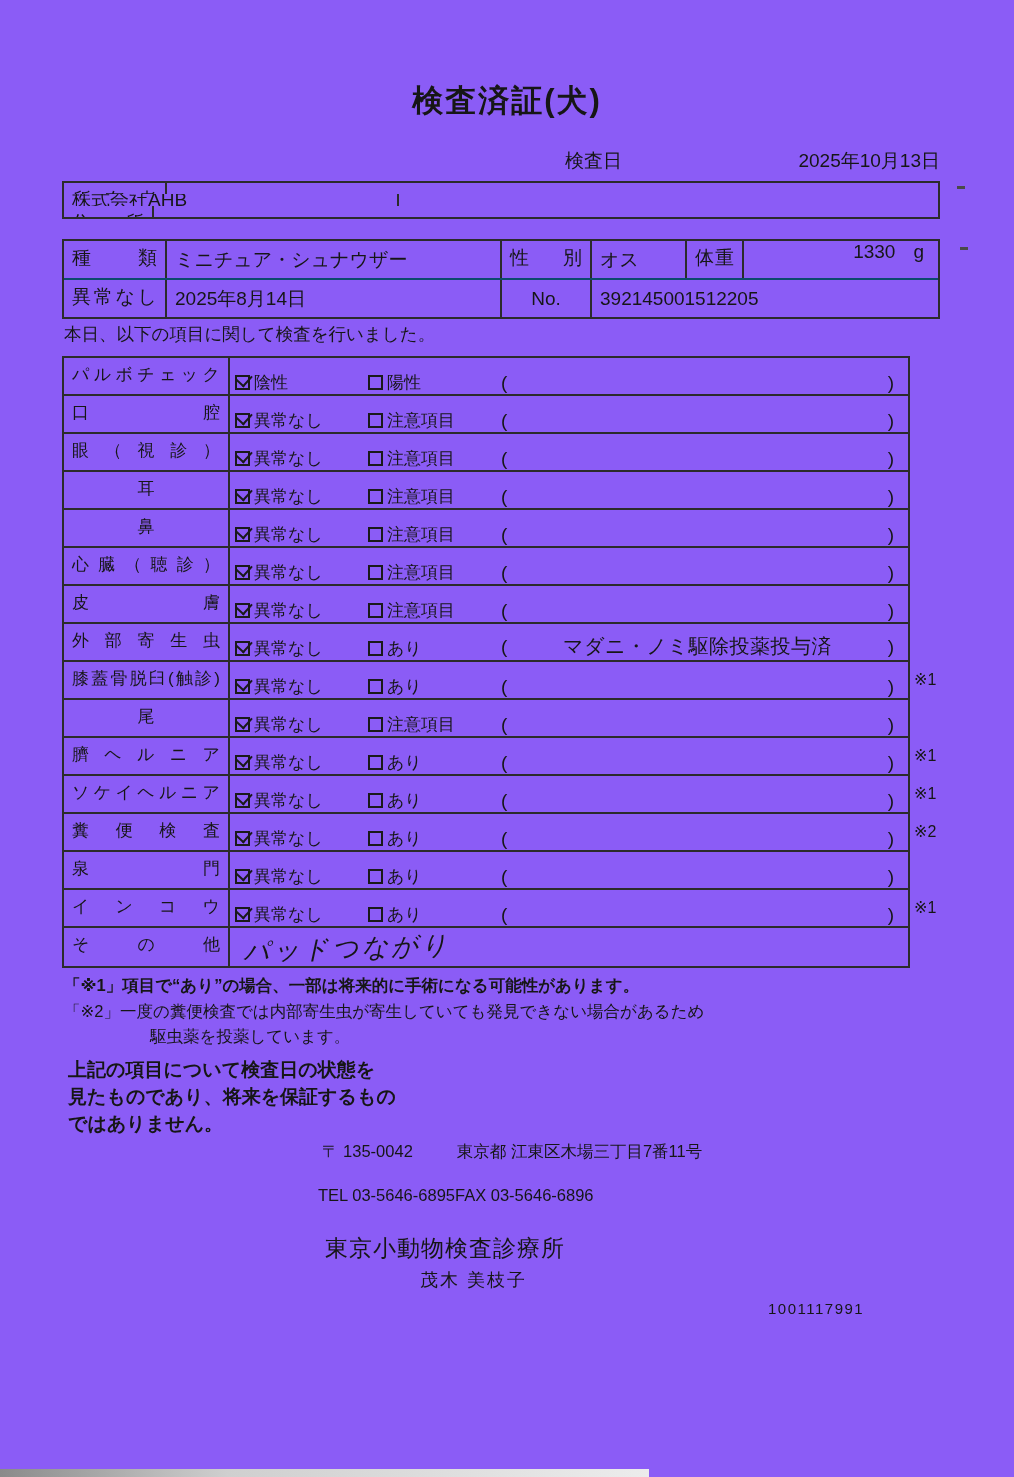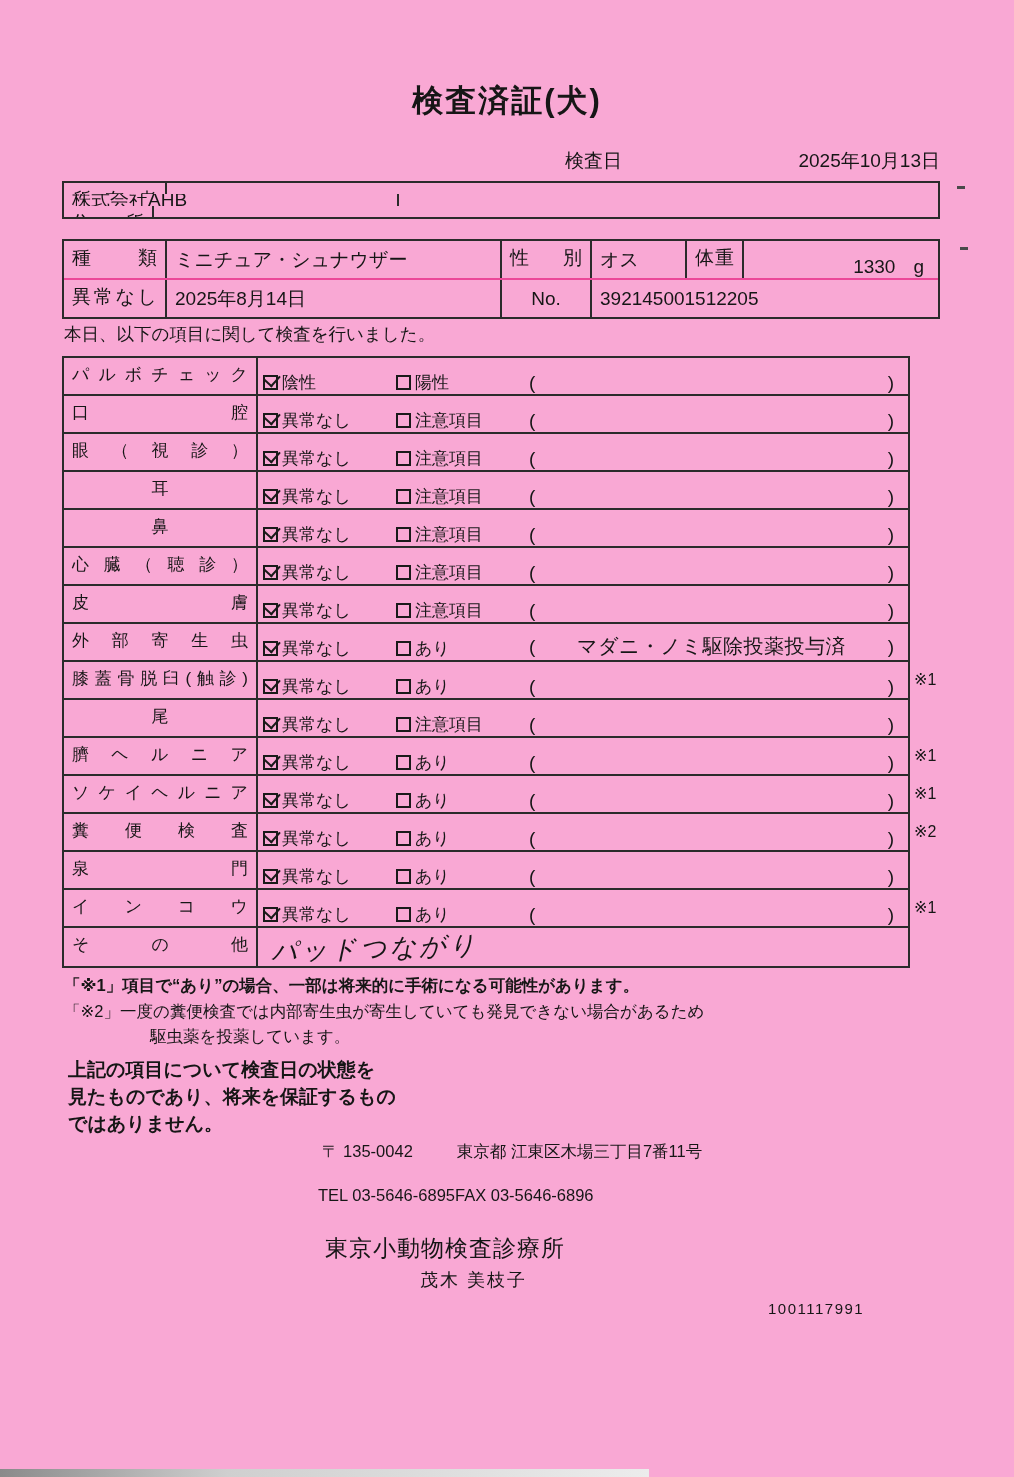--- a/index.html
+++ b/index.html
@@ -3,7 +3,7 @@
 <meta charset="utf-8">
 <style>
   html,body{margin:0;padding:0;background:#e8e8e8;}
-  .page{position:relative;width:1014px;height:1477px;background:#f9a8d4;
+  .page{position:relative;width:1014px;height:1477px;background:#8b5cf6;
         font-family:"Liberation Sans","DejaVu Sans",sans-serif;color:#161616;
         overflow:hidden;margin:0 auto;}
 

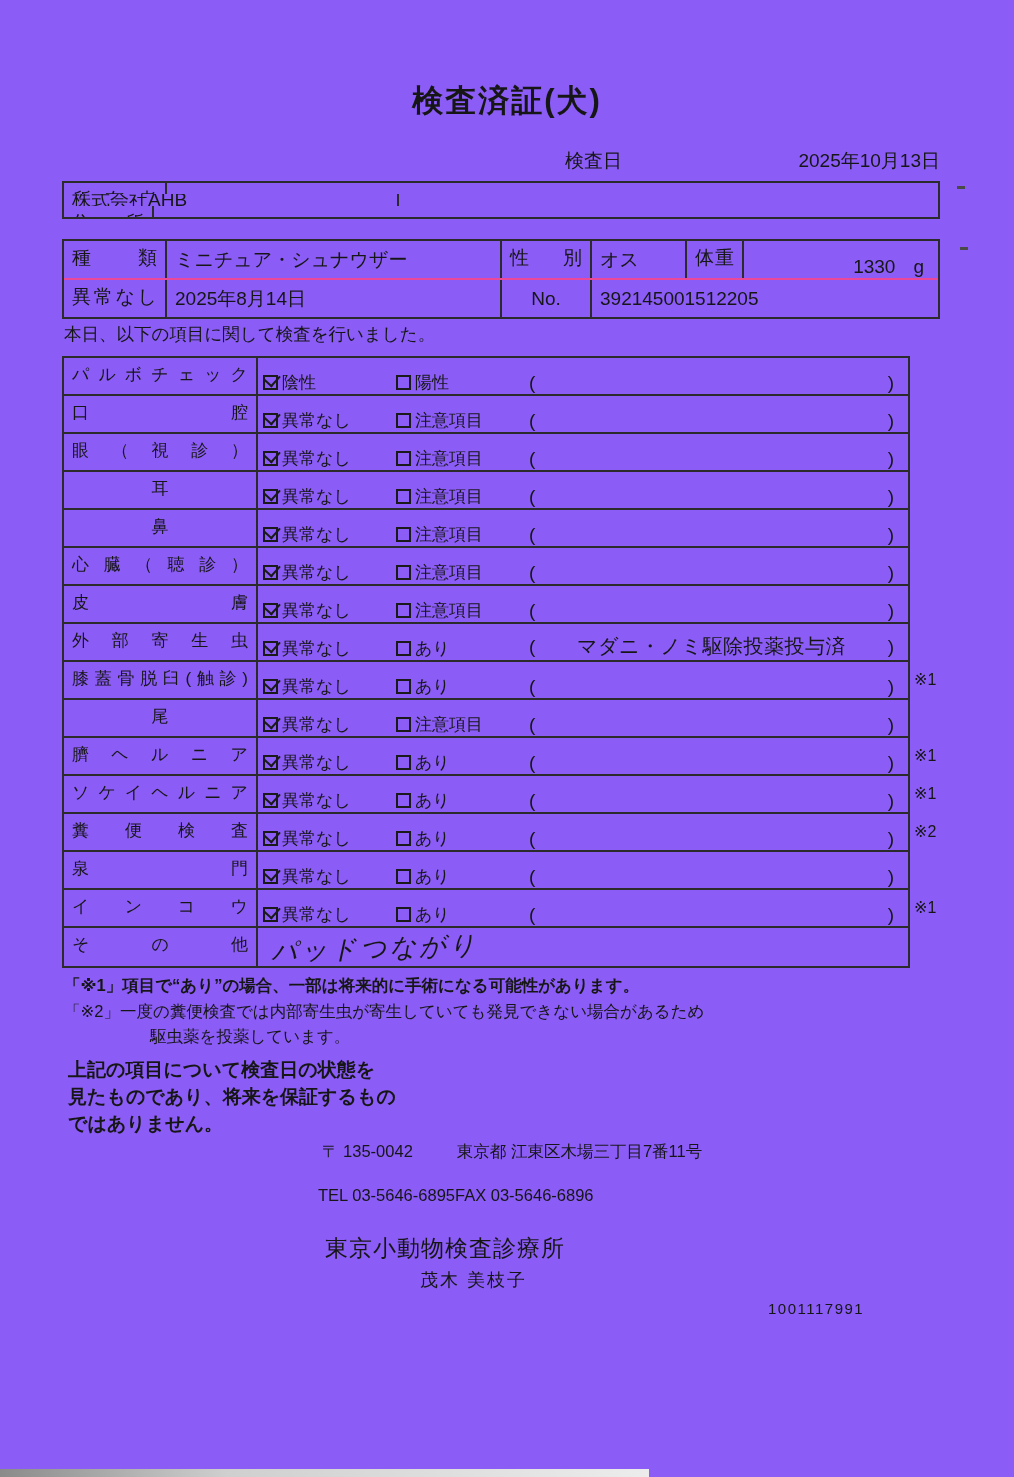--- a/index.html
+++ b/index.html
@@ -26,7 +26,7 @@
                border:2px solid #2b2b2b;display:flex;box-sizing:border-box;flex-direction:column;}
   .info-table{position:absolute;top:239px;left:62px;width:878px;
               border:2px solid #2b2b2b;box-sizing:border-box;}
-  .irow{display:flex;height:37px;border-bottom:2px solid #ec4899;}
+  .irow{display:flex;height:37px;border-bottom:2px solid #0c4a6e;}
   .irow.last{border-bottom:0;}
   .weight-cell{flex:1;display:flex;align-items:flex-end;justify-content:flex-end;
                gap:18px;padding:0 14px 0 8px;font-size:19px;box-sizing:border-box;}

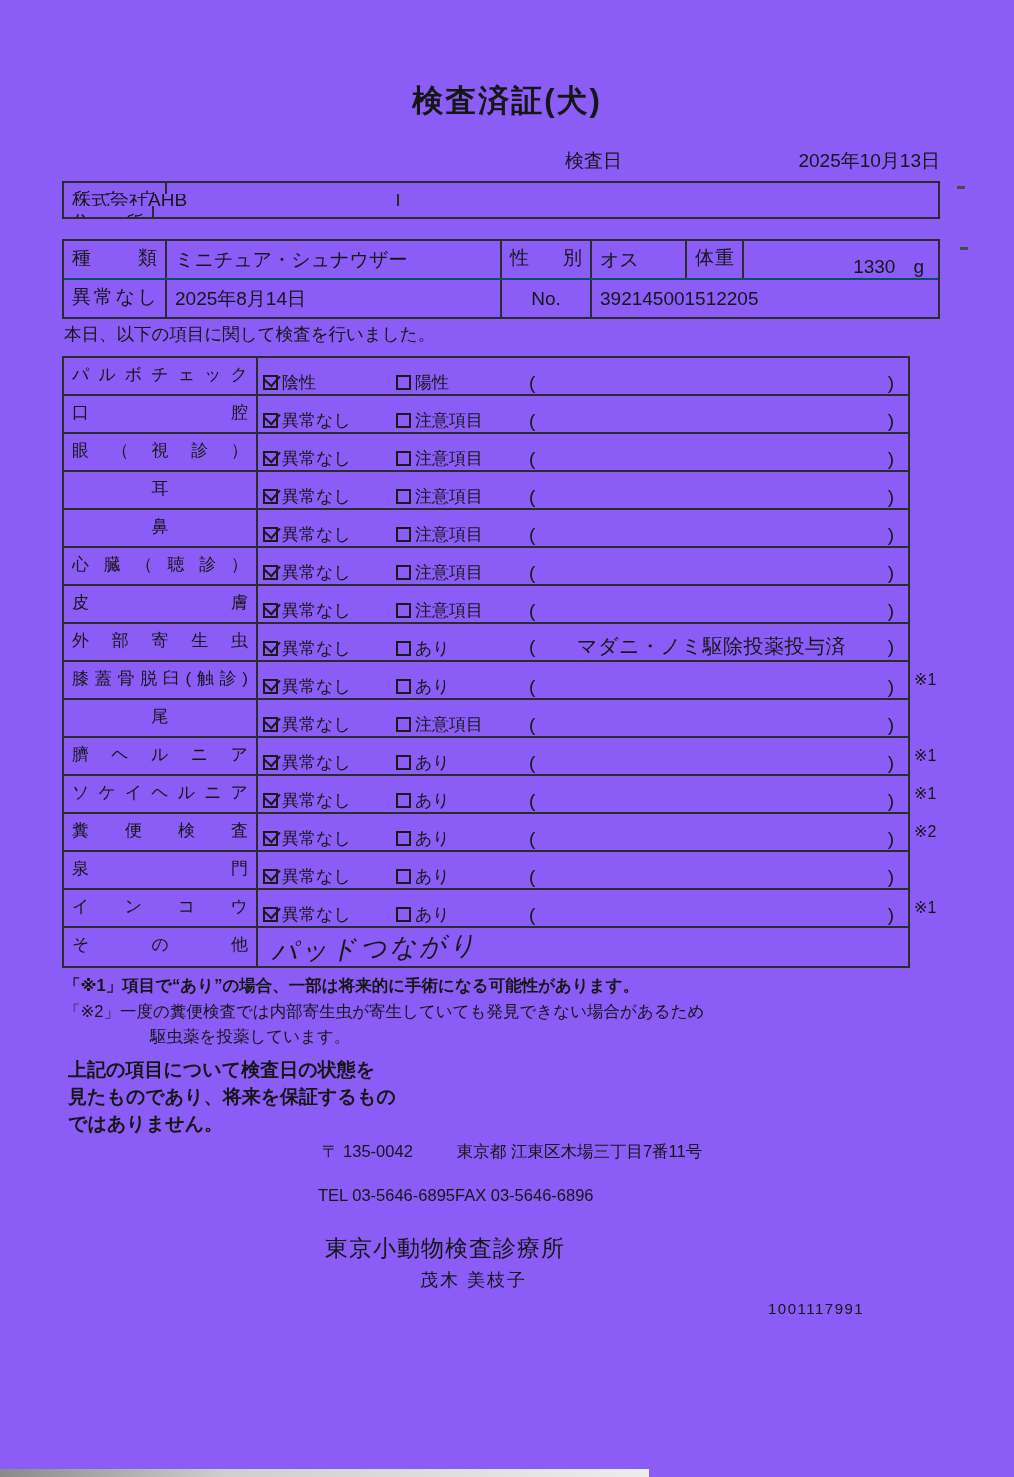--- a/index.html
+++ b/index.html
@@ -28,7 +28,7 @@
               border:2px solid #2b2b2b;box-sizing:border-box;}
   .irow{display:flex;height:37px;border-bottom:2px solid #0c4a6e;}
   .irow.last{border-bottom:0;}
-  .weight-cell{flex:1;display:flex;align-items:flex-end;justify-content:flex-end;
+  .weight-cell{flex:1;display:flex;align-items:flex-start;justify-content:flex-end;
                gap:18px;padding:0 14px 0 8px;font-size:19px;box-sizing:border-box;}
 
   .intro{position:absolute;top:322px;left:64px;font-size:17.5px;}

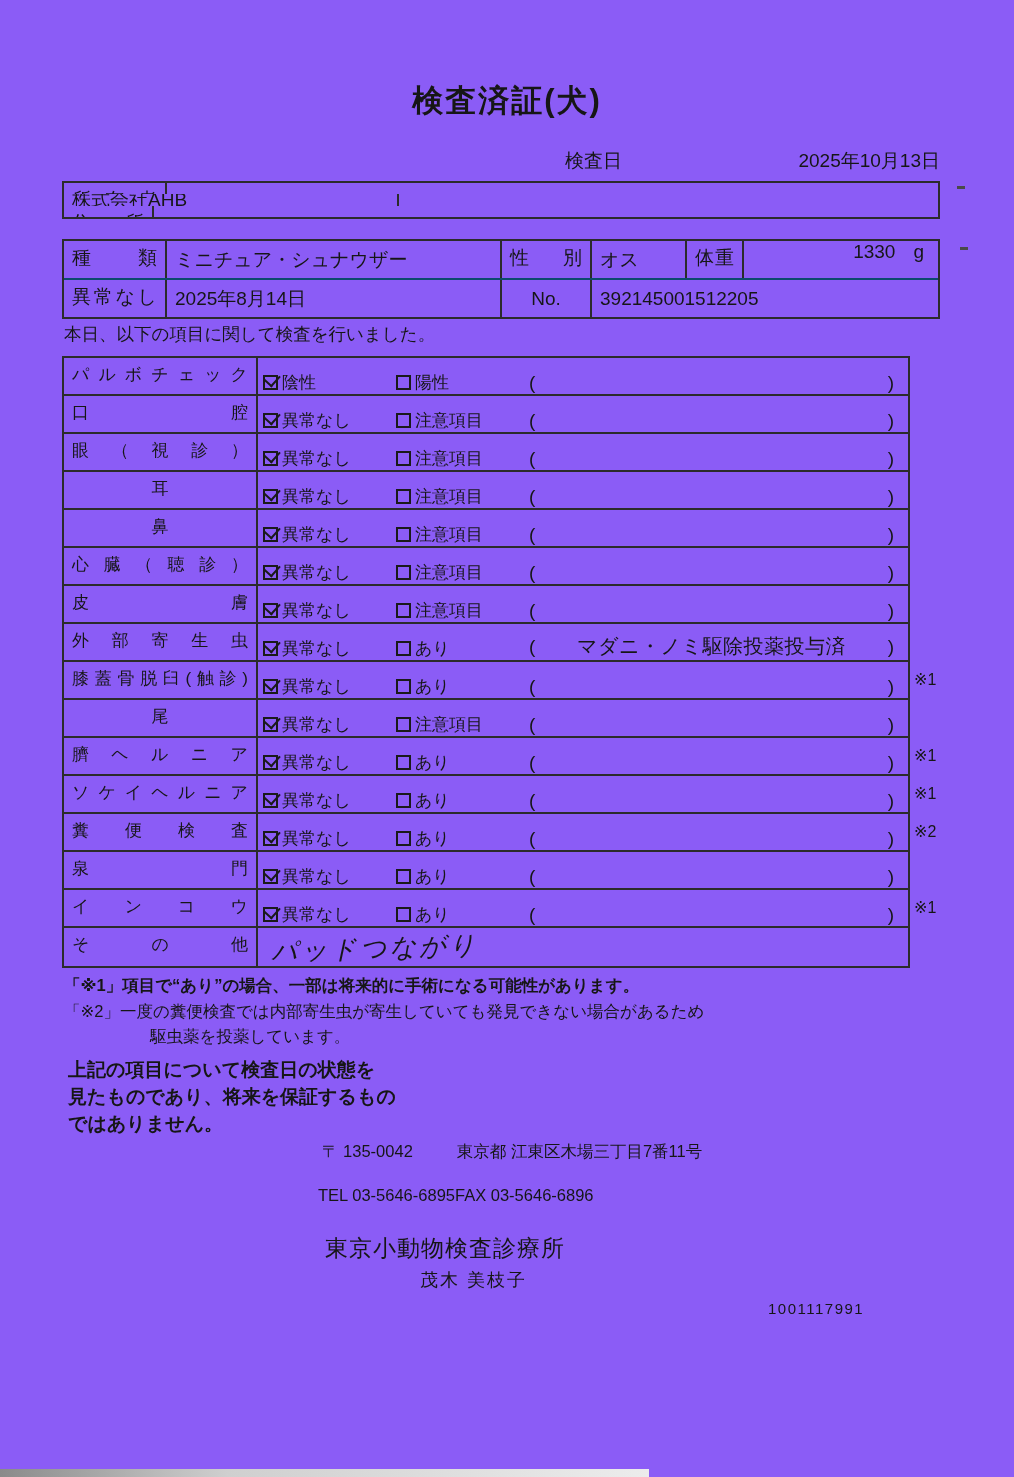--- a/index.html
+++ b/index.html
@@ -39,7 +39,7 @@
   .check-row{display:flex;height:38px;border-bottom:2px solid #2b2b2b;
              position:relative;box-sizing:border-box;}
   .check-row:last-child{border-bottom:0;border-radius:19px;}
-  .row-label{width:194px;border-right:2px solid #2b2b2b;box-sizing:border-box;
+  .row-label{width:166px;border-right:2px solid #2b2b2b;box-sizing:border-box;
              padding:0 8px;font-size:17px;line-height:34px;
              text-align:justify;text-align-last:justify;overflow:hidden;}
   .row-label.center{text-align:center;text-align-last:center;}

